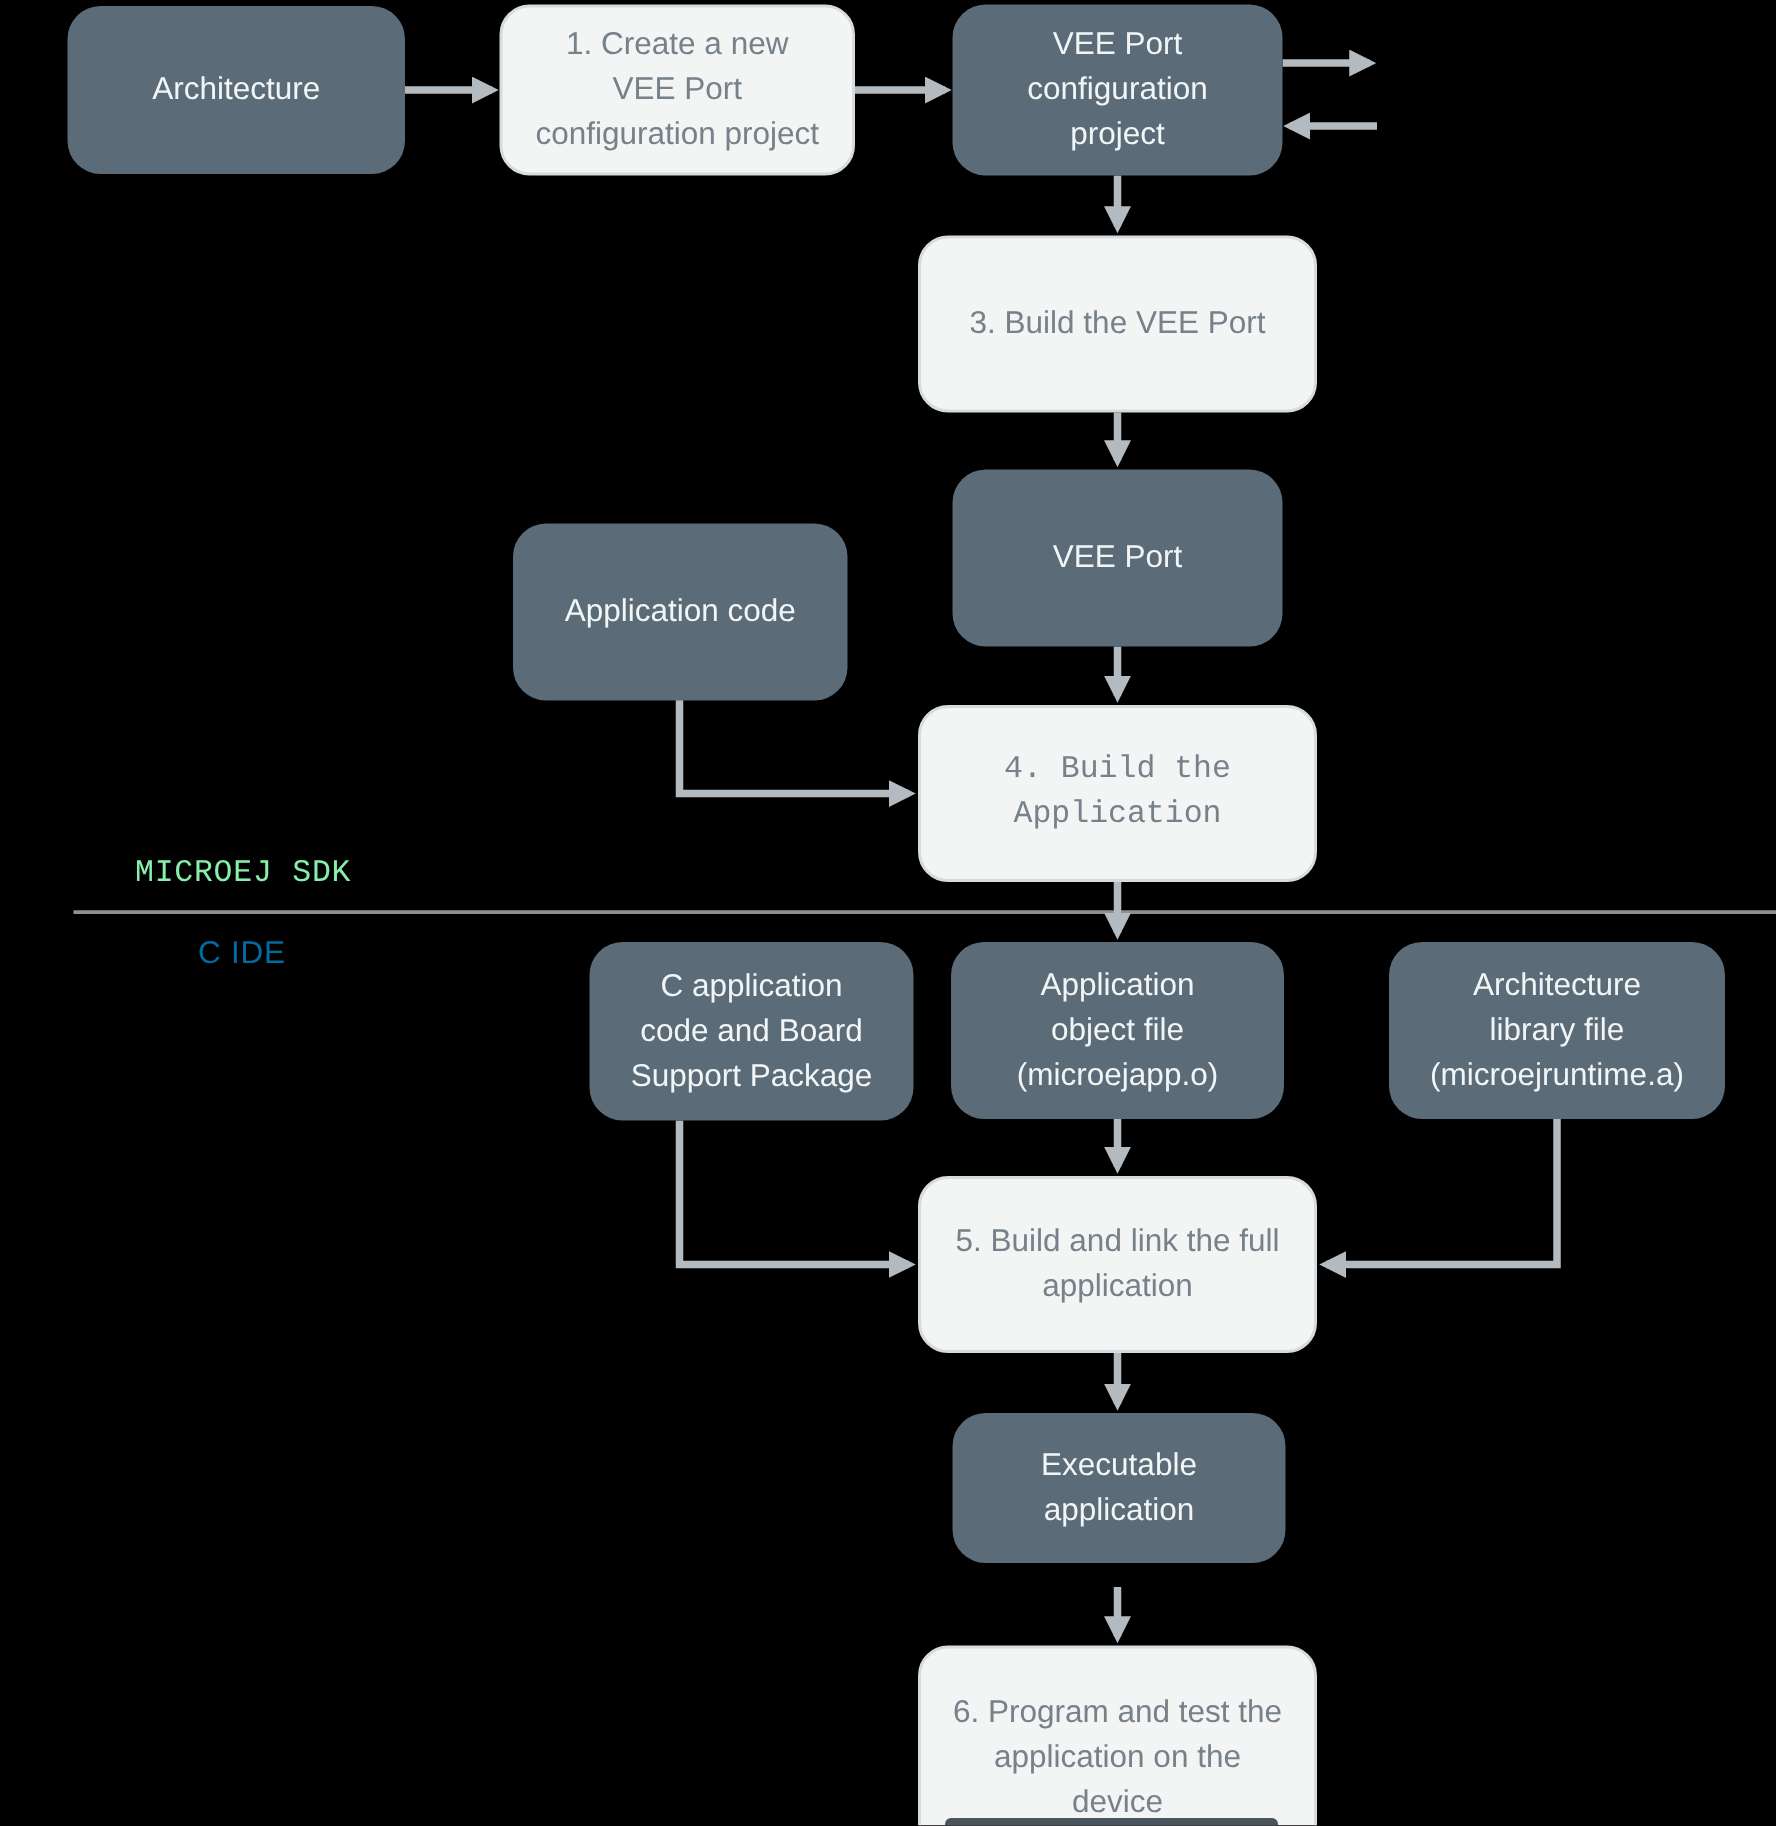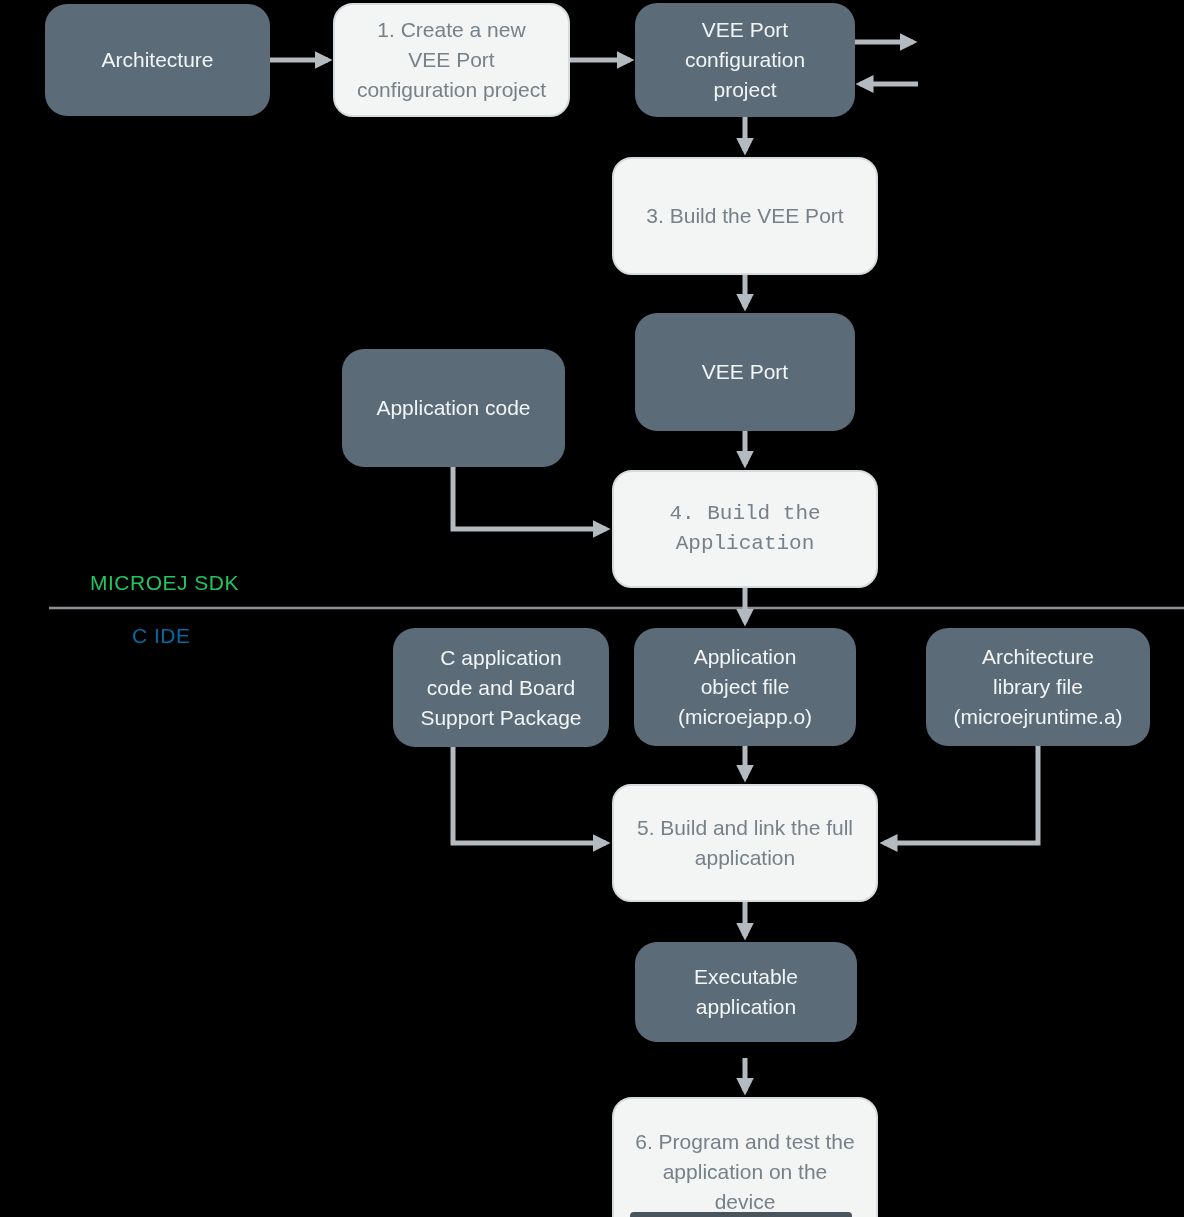--- a/index.html
+++ b/index.html
@@ -51,7 +51,7 @@
     letter-spacing: 0.5px;
     white-space: nowrap;
   }
-  .section-label.sdk { color: #22c55e; }
+  .section-label.sdk { color: #86efac; font-family: Liberation Mono, monospace; }
   .section-label.cide { color: #0369a1; }
   .bottom-sliver {
     position: absolute;

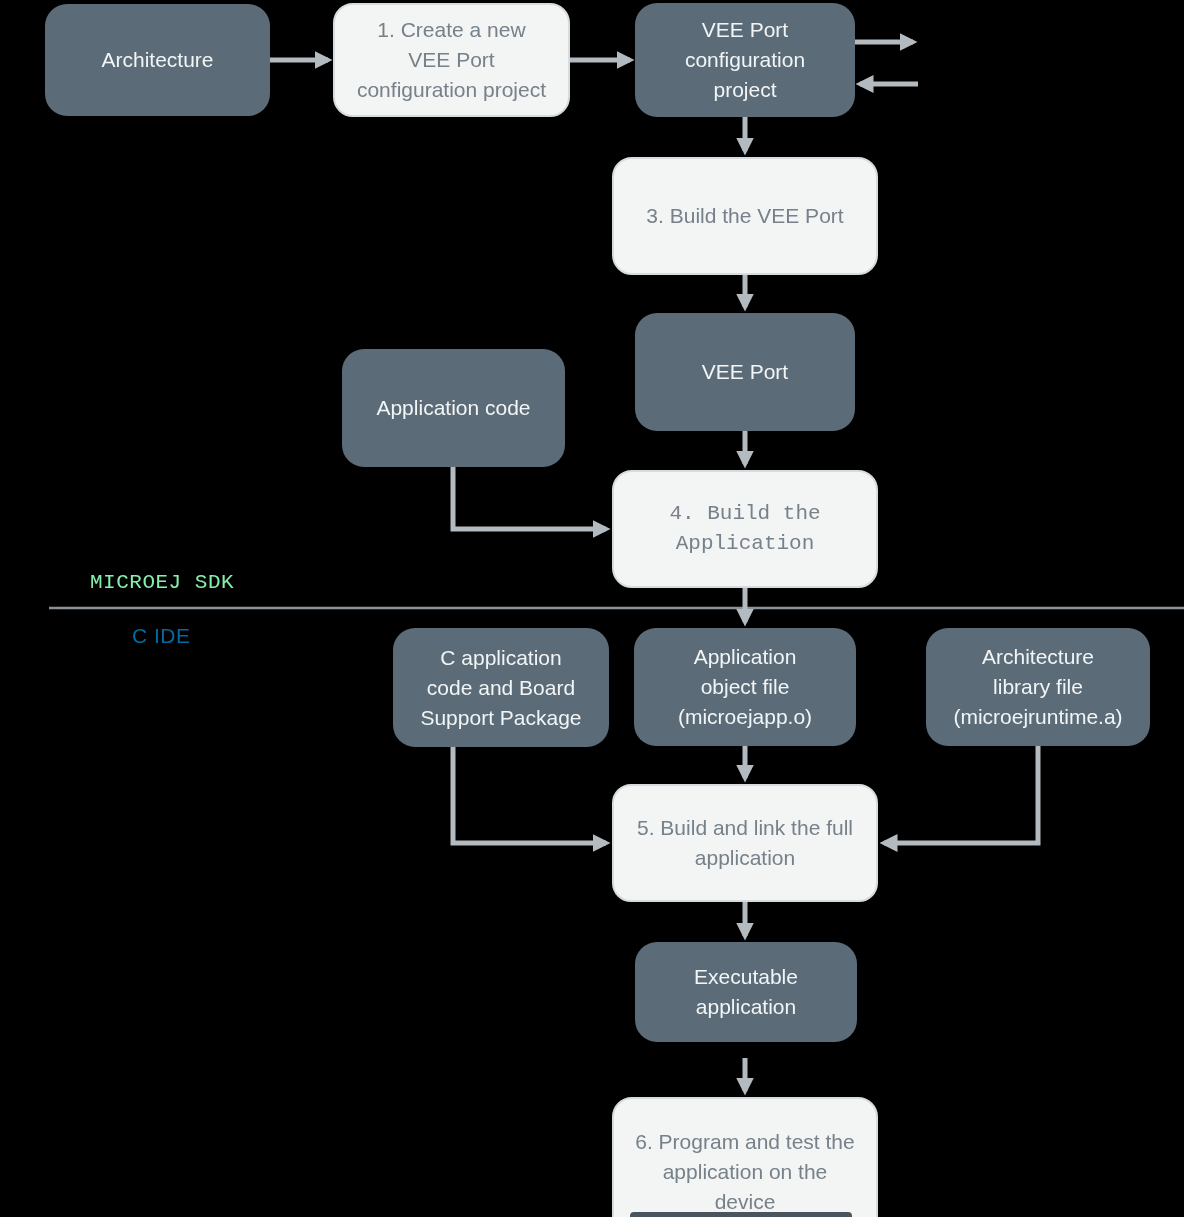--- a/index.html
+++ b/index.html
@@ -130,7 +130,7 @@
 library file
 (microejruntime.a)</div>
 
-  <div class="node light" style="left:612px; top:784px; width:266px; height:118px;border-radius:19px;">5. Build and link the full
+  <div class="node light" style="left:612px; top:784px; width:266px; height:118px;">5. Build and link the full
 application</div>
 
   <div class="node dark" style="left:635px; top:942px; width:222px; height:100px;">Executable

